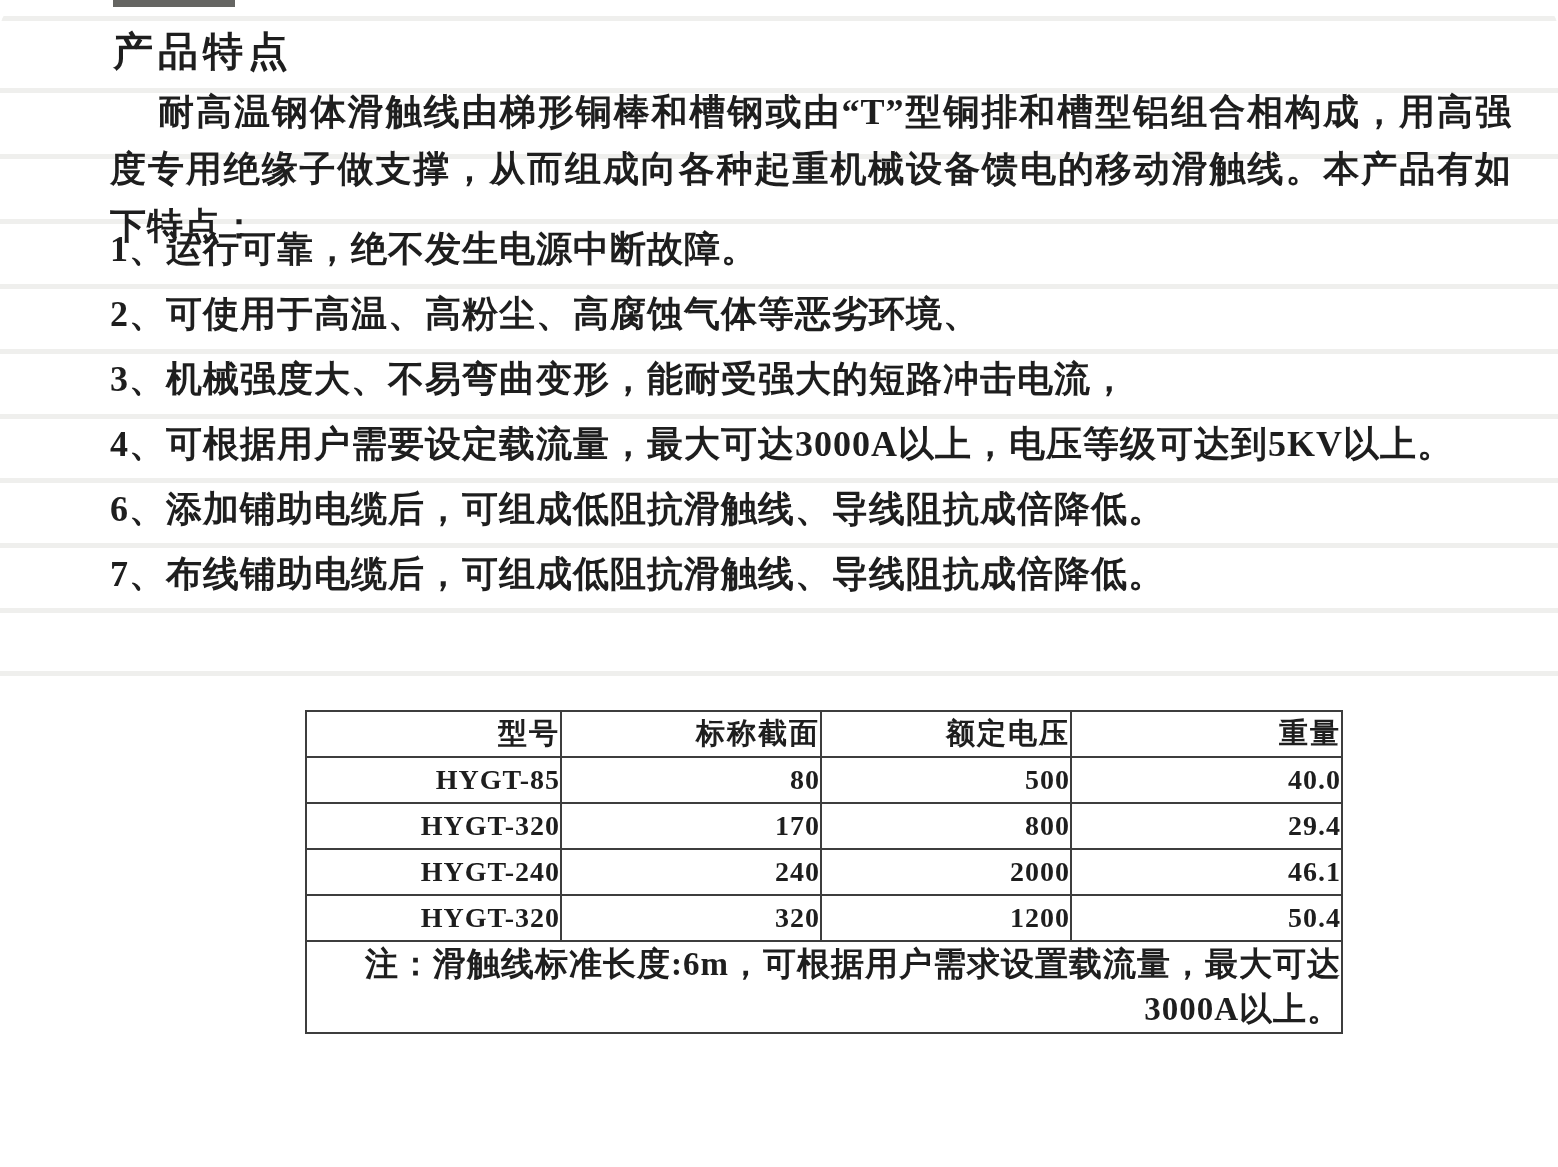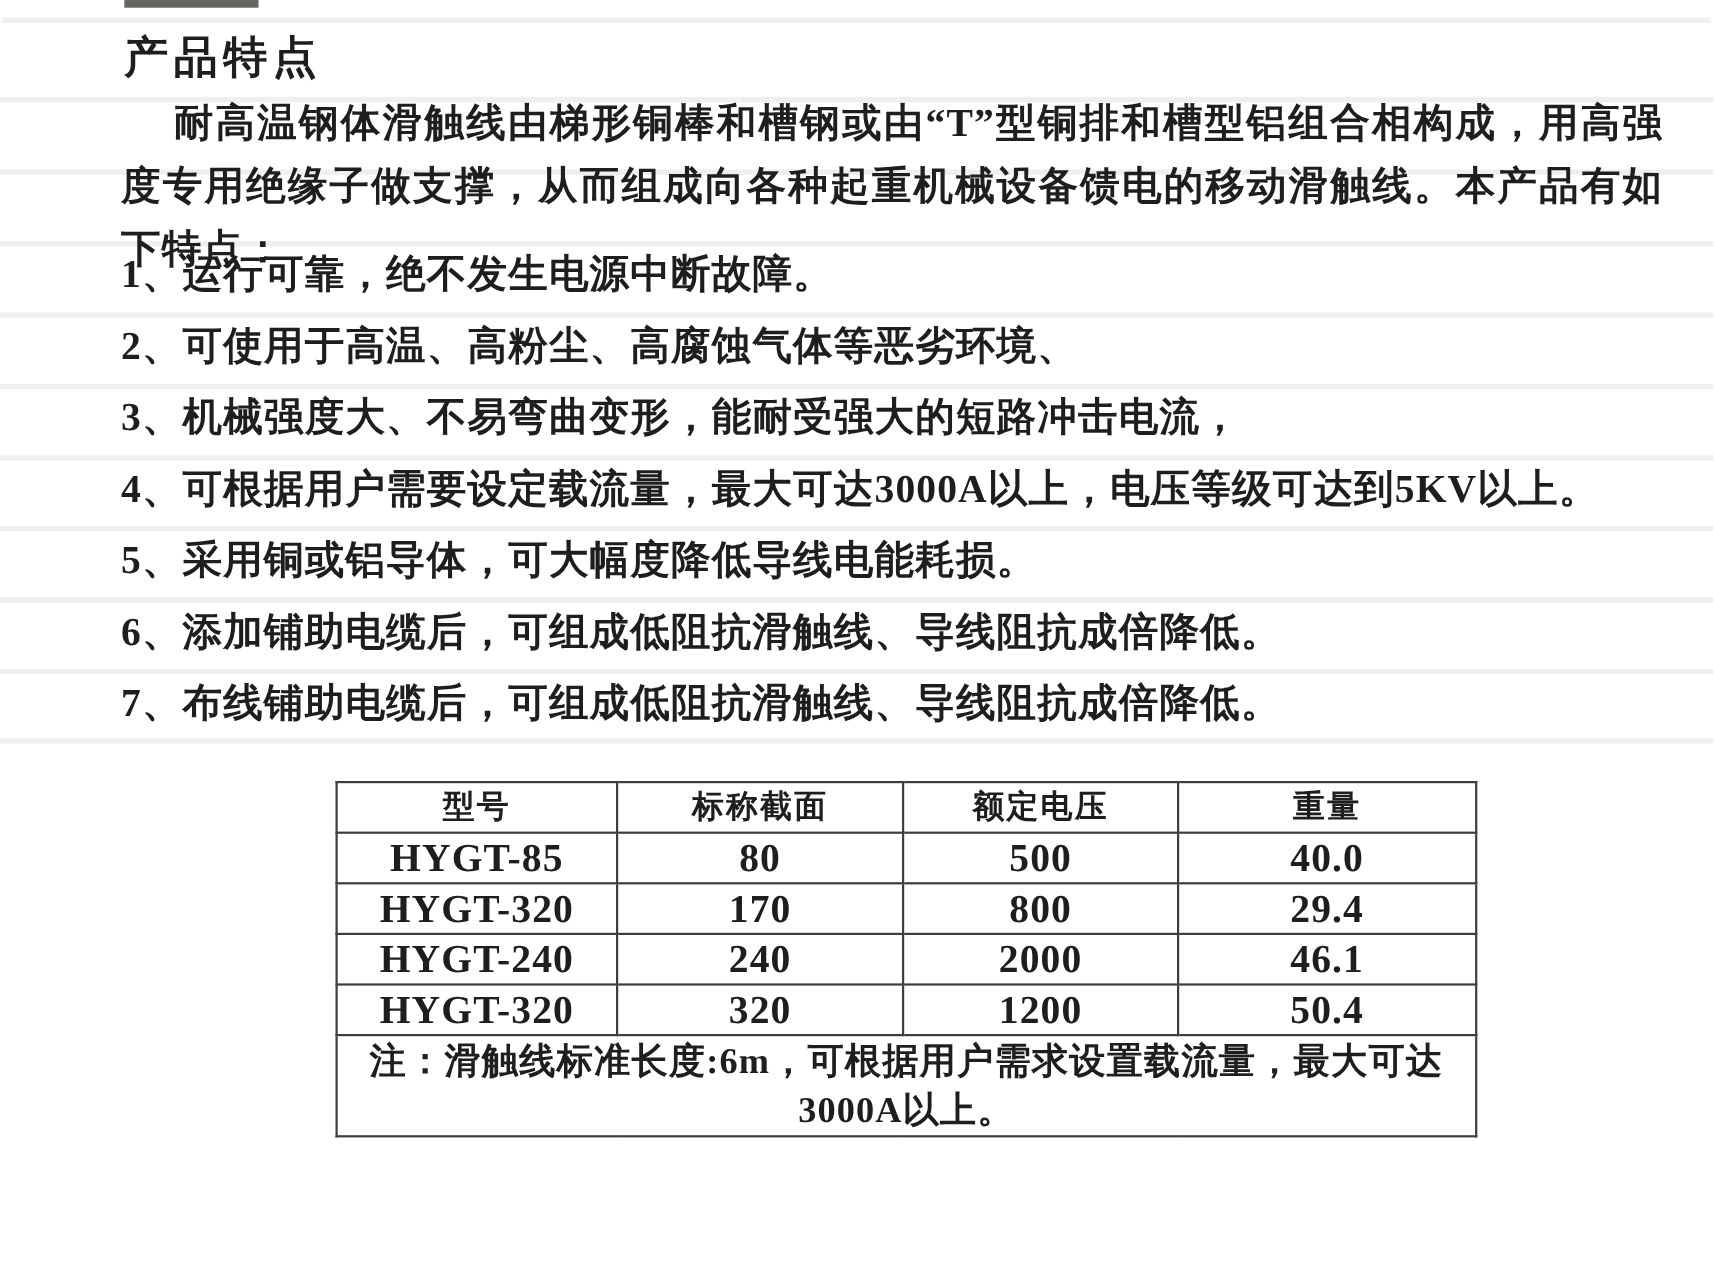--- a/index.html
+++ b/index.html
@@ -131,7 +131,6 @@
     <div class="feature-item">2、可使用于高温、高粉尘、高腐蚀气体等恶劣环境、</div>
     <div class="feature-item">3、机械强度大、不易弯曲变形，能耐受强大的短路冲击电流，</div>
     <div class="feature-item">4、可根据用户需要设定载流量，最大可达3000A以上，电压等级可达到5KV以上。</div>
-    <div class="feature-item">5、采用铜或铝导体，可大幅度降低导线电能耗损。</div>
     <div class="feature-item">6、添加铺助电缆后，可组成低阻抗滑触线、导线阻抗成倍降低。</div>
     <div class="feature-item">7、布线铺助电缆后，可组成低阻抗滑触线、导线阻抗成倍降低。</div>
   </div>

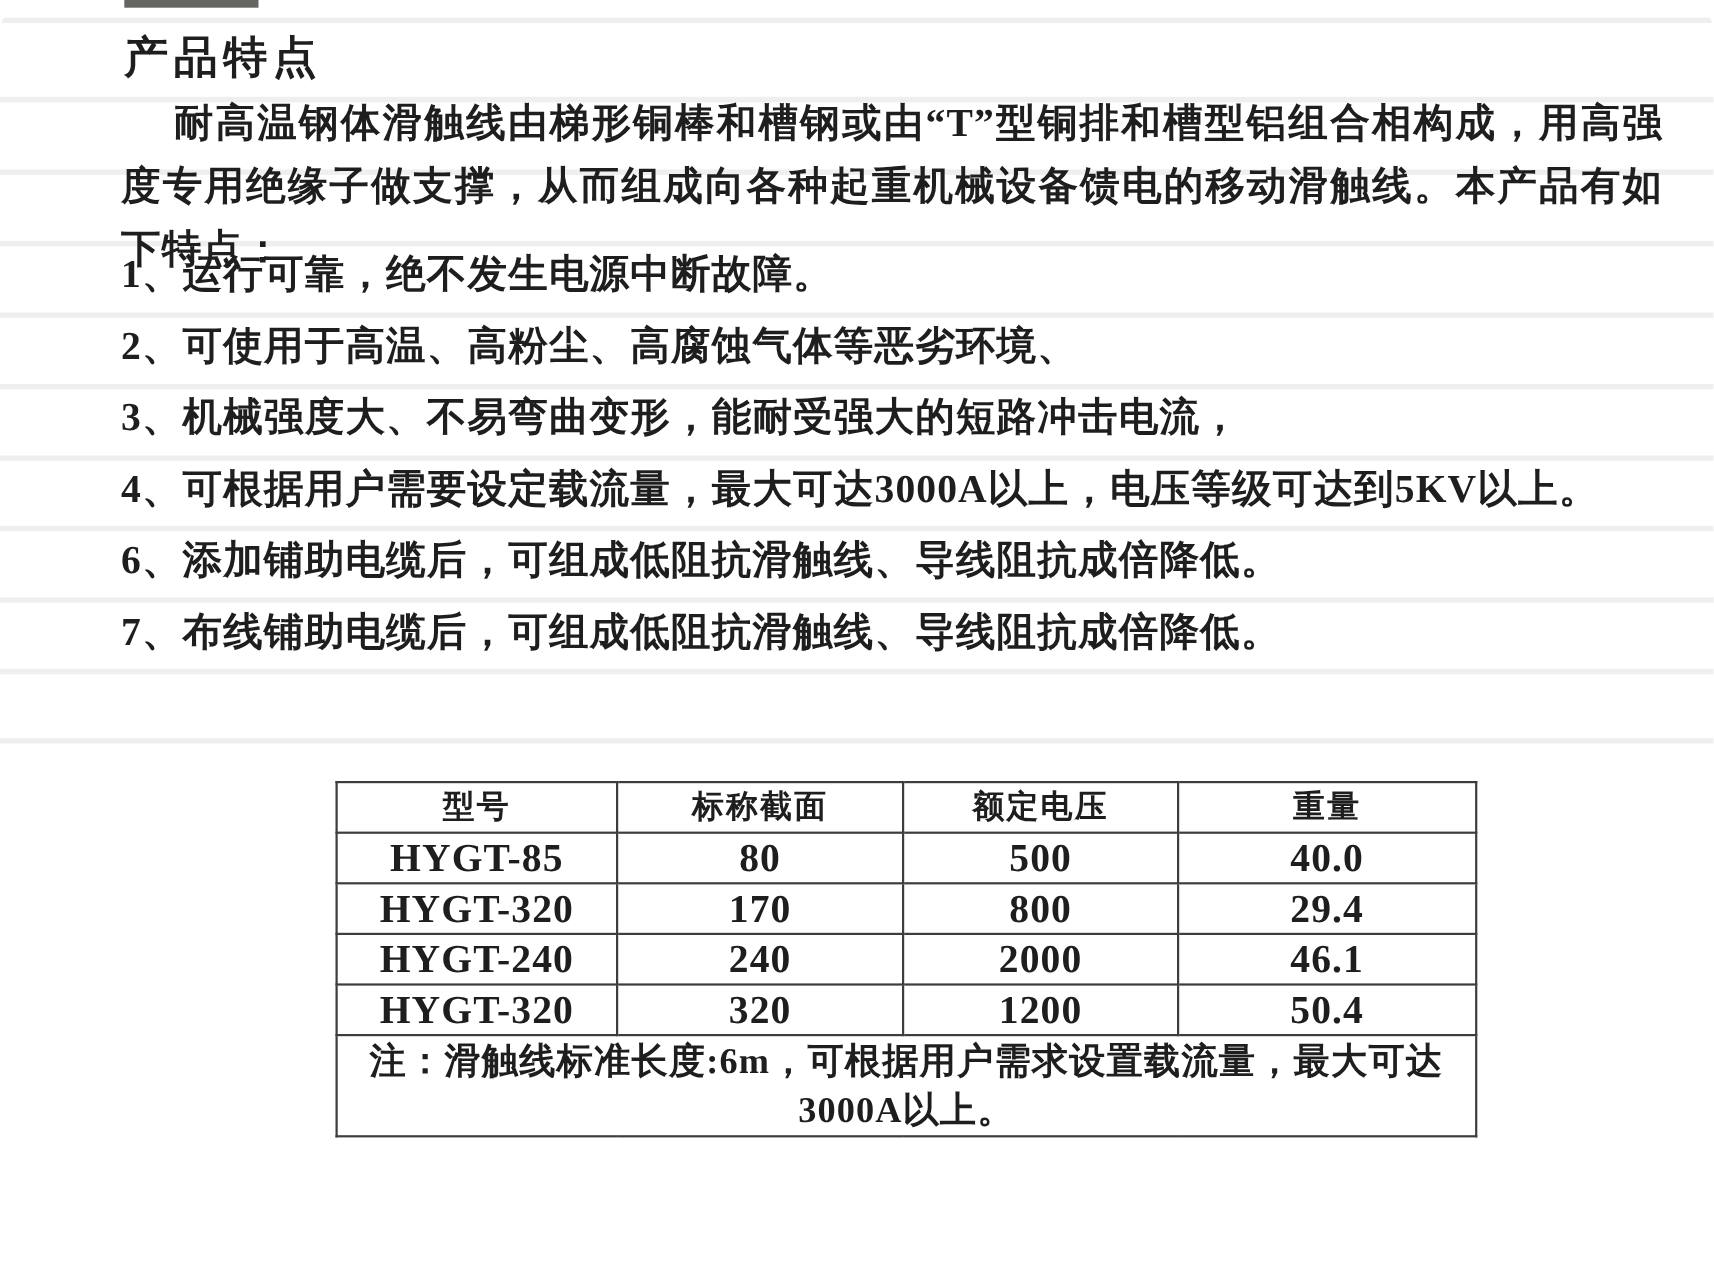--- a/index.html
+++ b/index.html
@@ -82,7 +82,7 @@
   .spec-table td {
     border: 2px solid #3d3d3d;
     height: 44px;
-    text-align: center;
+    text-align: right;
     vertical-align: middle;
     font-weight: bold;
     padding: 0;

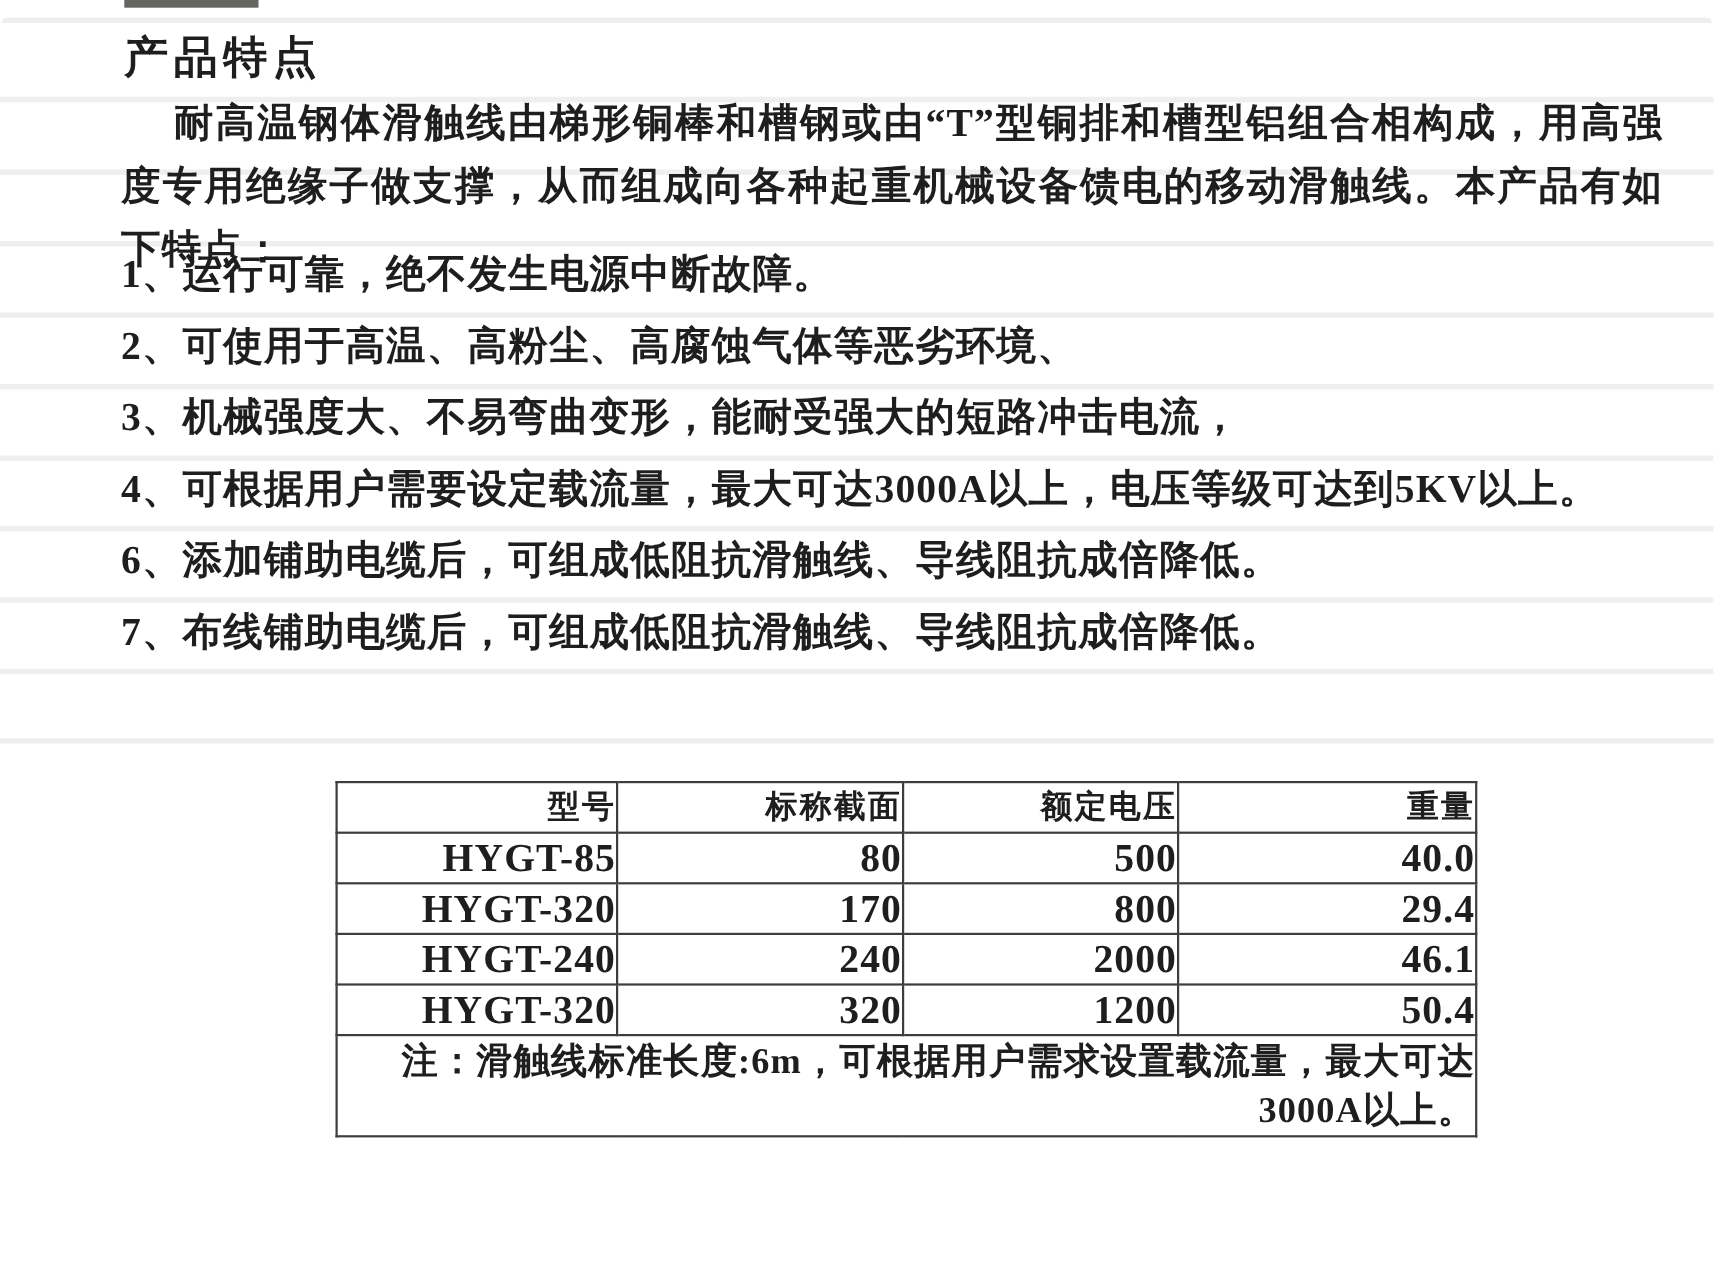--- a/index.html
+++ b/index.html
@@ -92,7 +92,7 @@
     letter-spacing: 2px;
   }
   .spec-table td {
-    font-size: 36px;
+    font-size: 28px;
     letter-spacing: 1px;
   }
   .spec-table td.note-cell {

